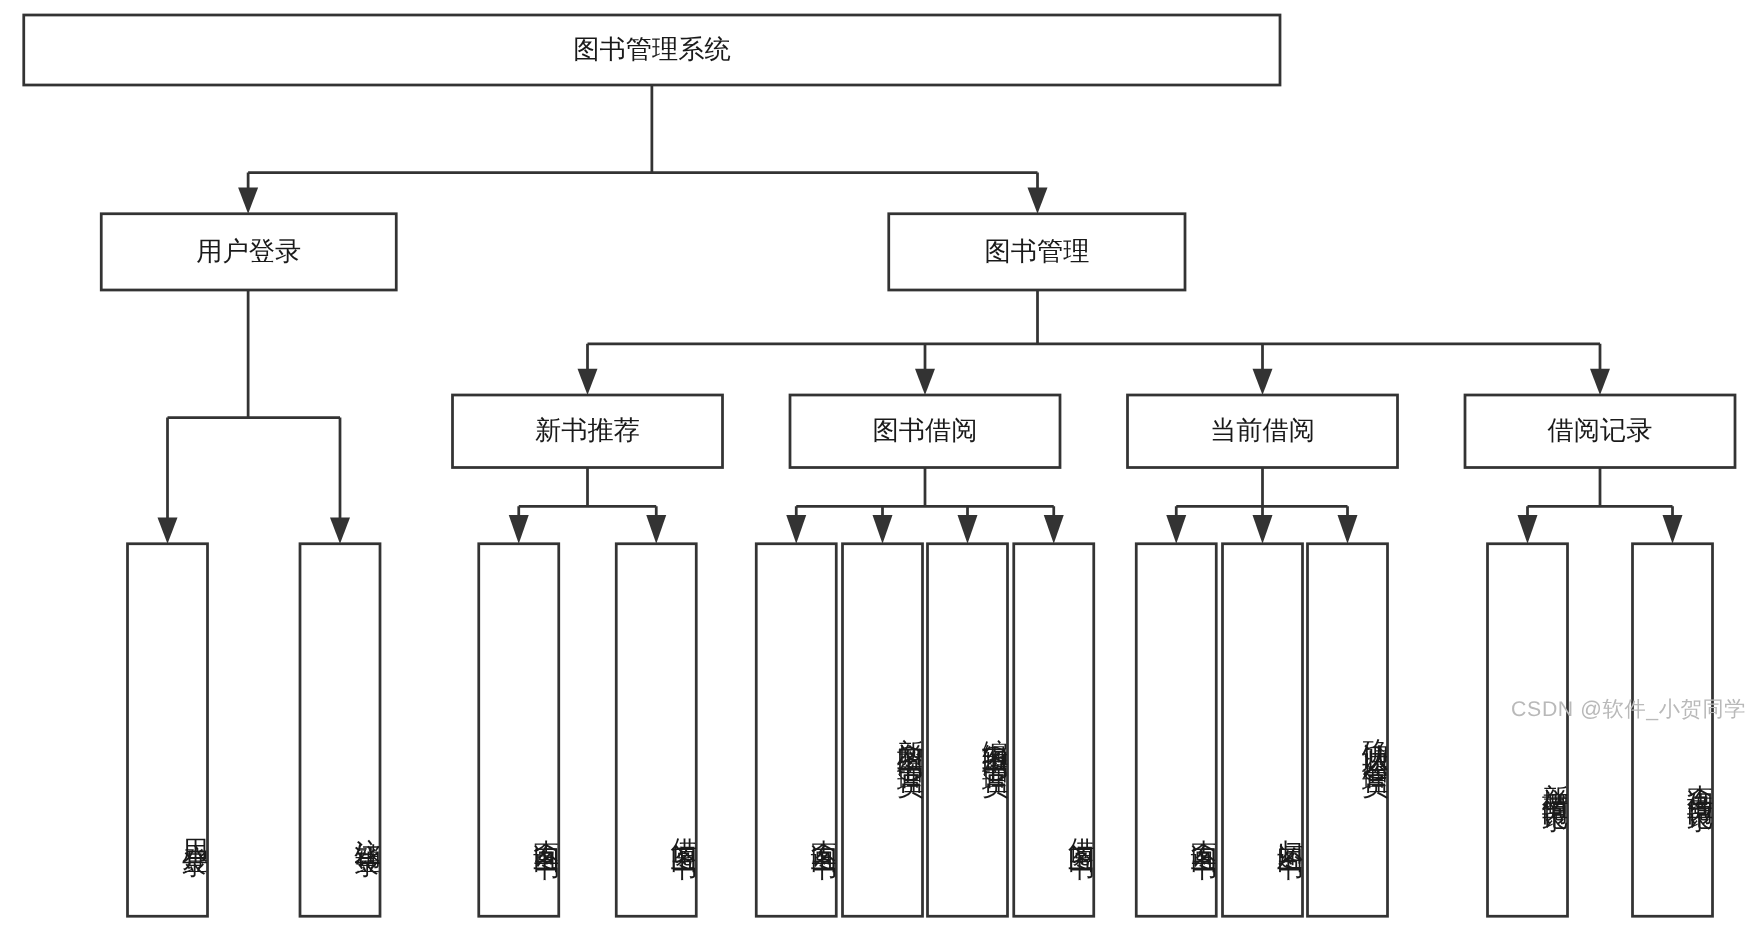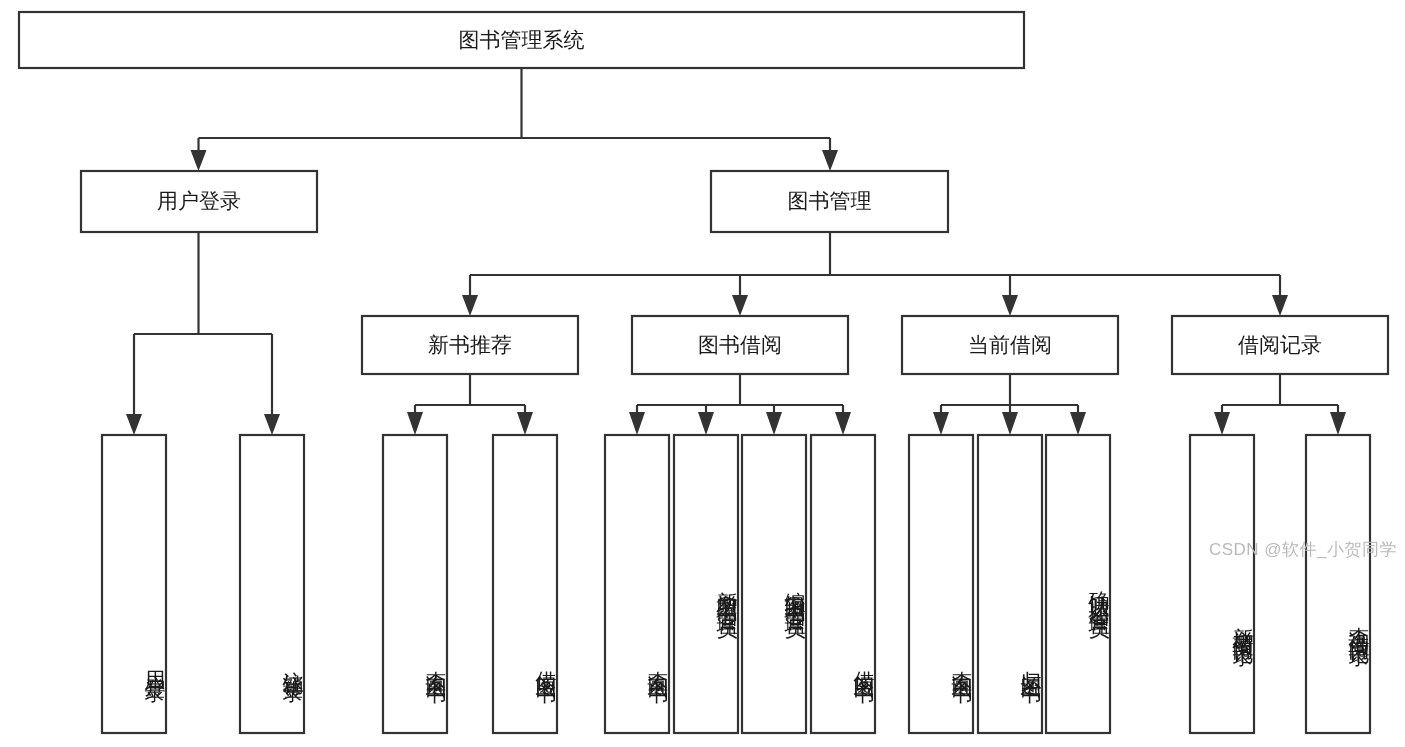--- a/index.html
+++ b/index.html
@@ -66,7 +66,7 @@
   #watermark {
     position: absolute;
     right: 8px;
-    bottom: 24px;
+    bottom: 6px;
     font-family: "Liberation Sans", "DejaVu Sans", sans-serif;
     font-size: 17px;
     color: #b9b9b9;

